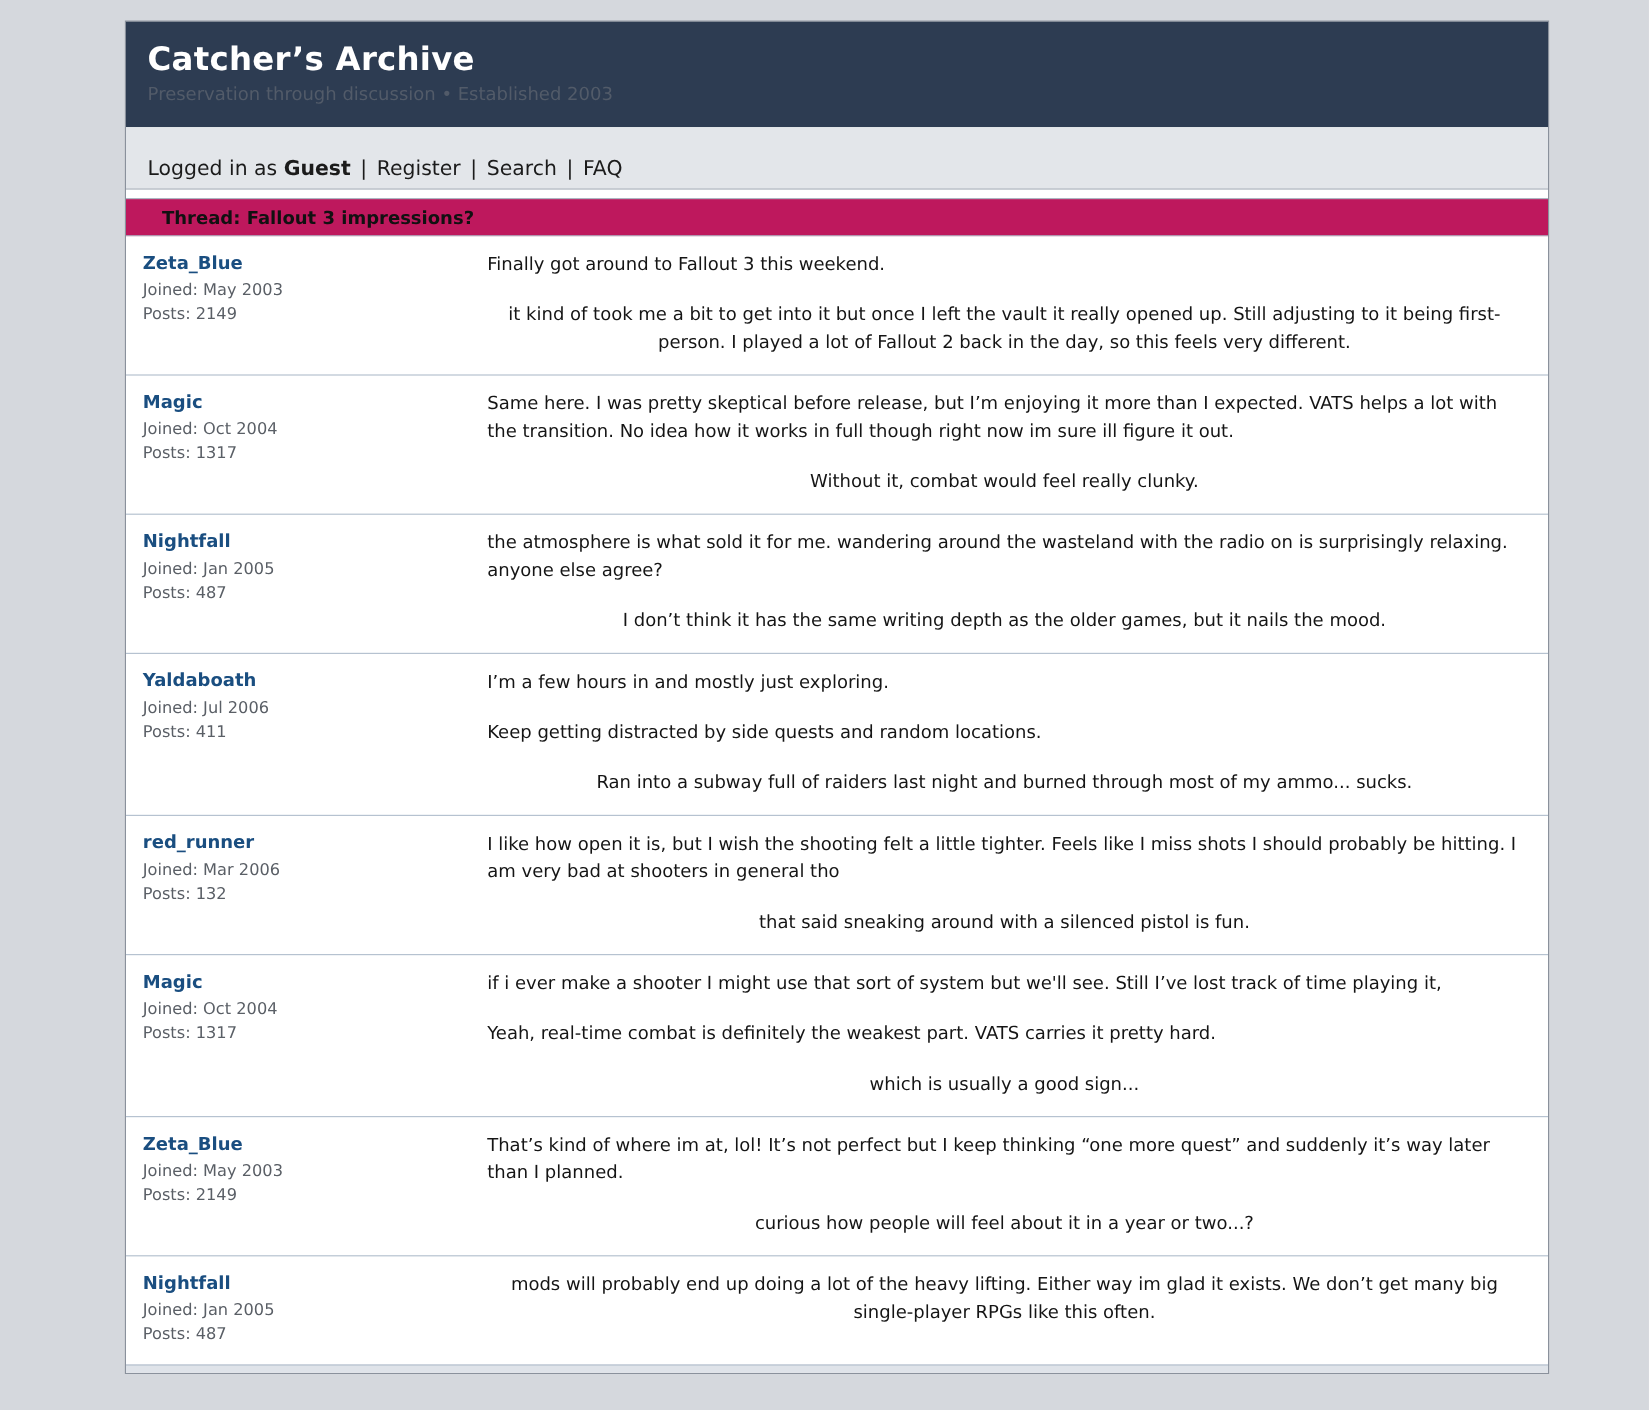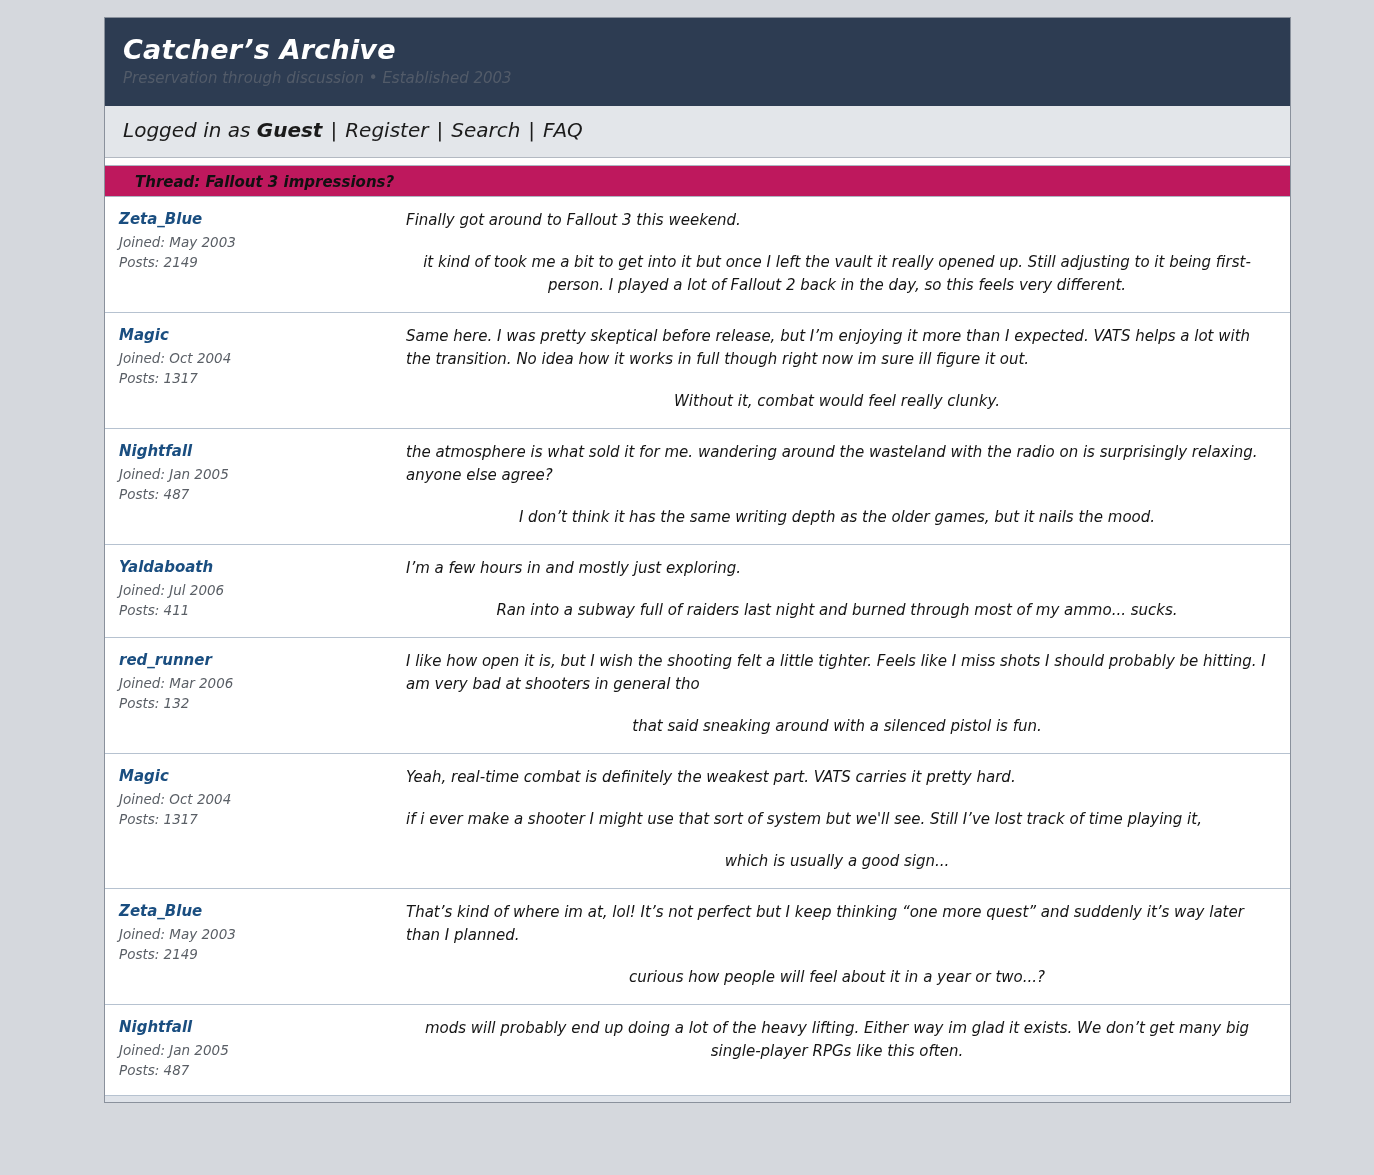--- a/index.html
+++ b/index.html
@@ -15,7 +15,6 @@
     width: 1187px;
     background: #ffffff;
     border: 1px solid #8a919c;
-    font-style: italic;
   }
   
   .site-header {

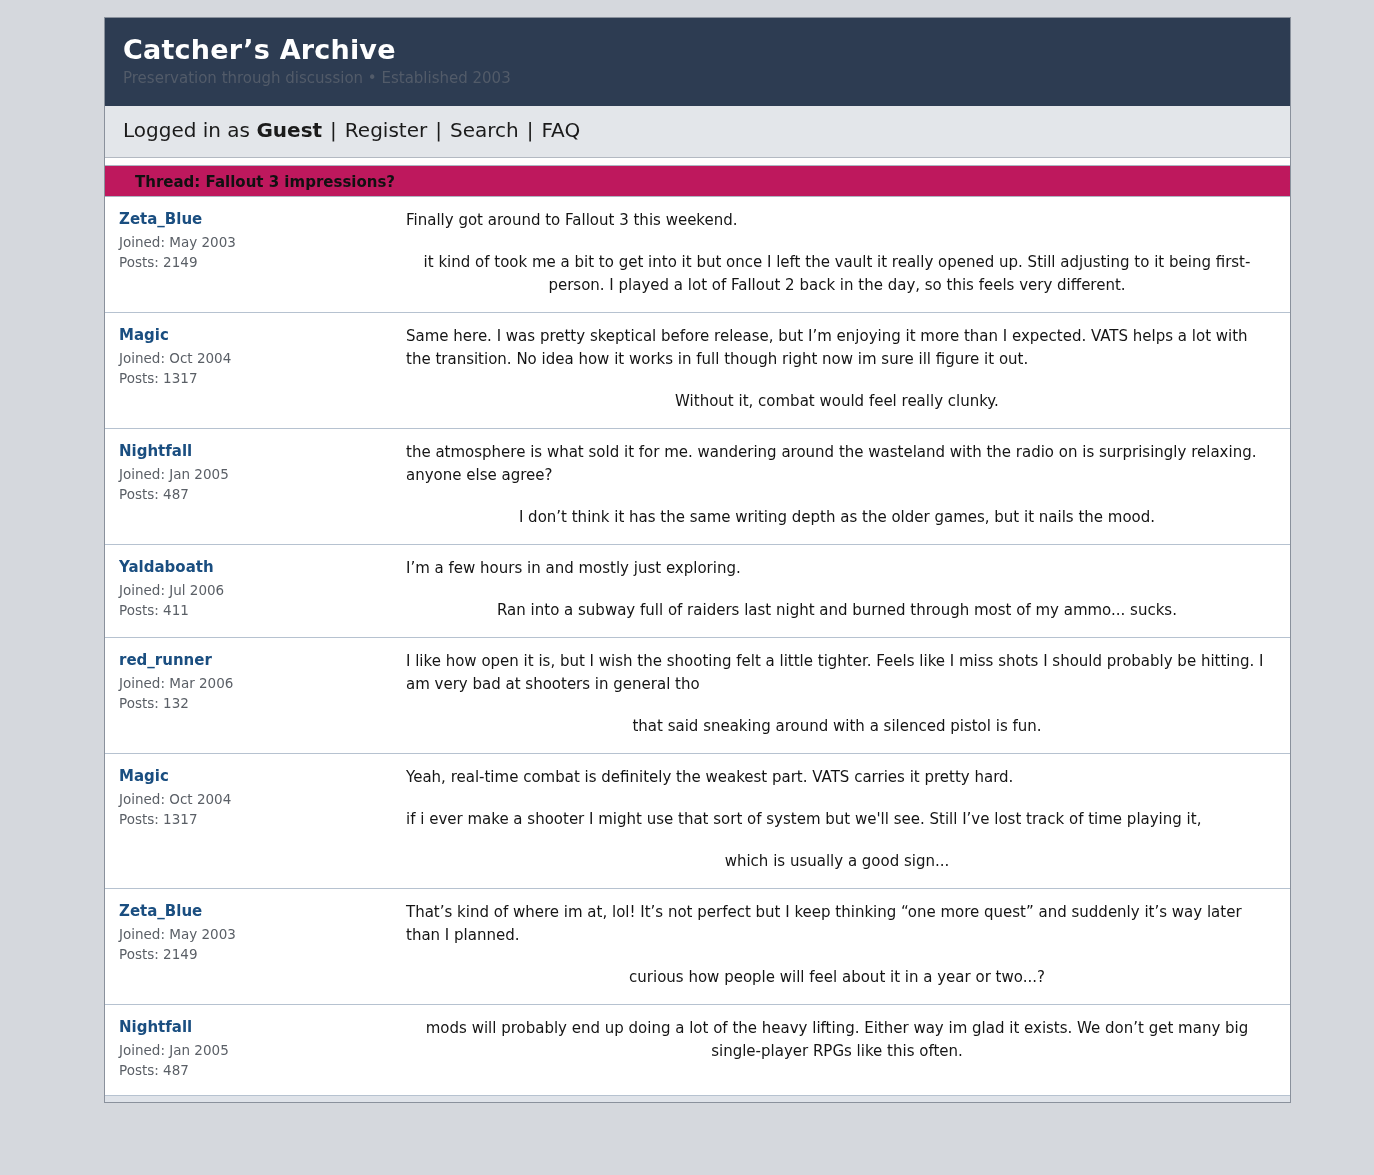--- a/index.html
+++ b/index.html
@@ -38,8 +38,8 @@
   .user-nav {
     background: #e3e6ea;
     border-bottom: 1px solid #b3b9c2;
-    padding: 12px 18px;
-    font-size: 20px;
+    padding: 25px 18px;
+    font-size: 17px;
     height: 52px;
     color: #1b1b1b;
     white-space: pre;

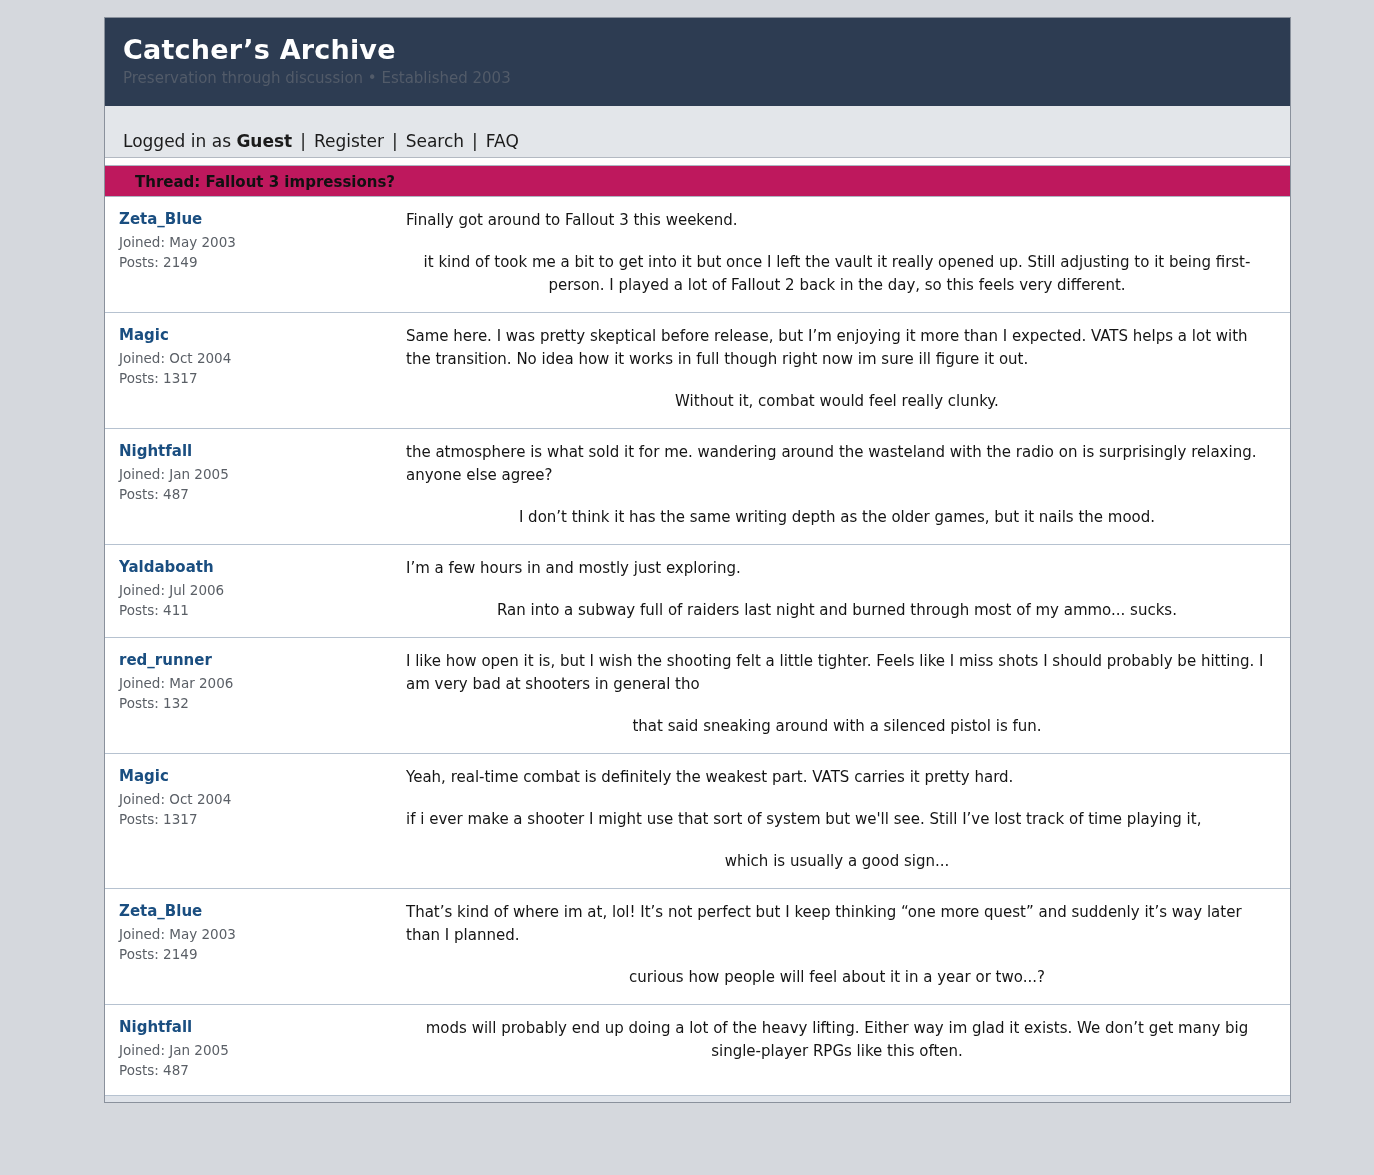--- a/index.html
+++ b/index.html
@@ -163,6 +163,7 @@
     </div>
     <div class="post-body">
           <p>I’m a few hours in and mostly just exploring.</p>
+          <p>Keep getting distracted by side quests and random locations.</p>
           <p>Ran into a subway full of raiders last night and burned through most of my ammo... sucks.</p>
         </div>
   </div>

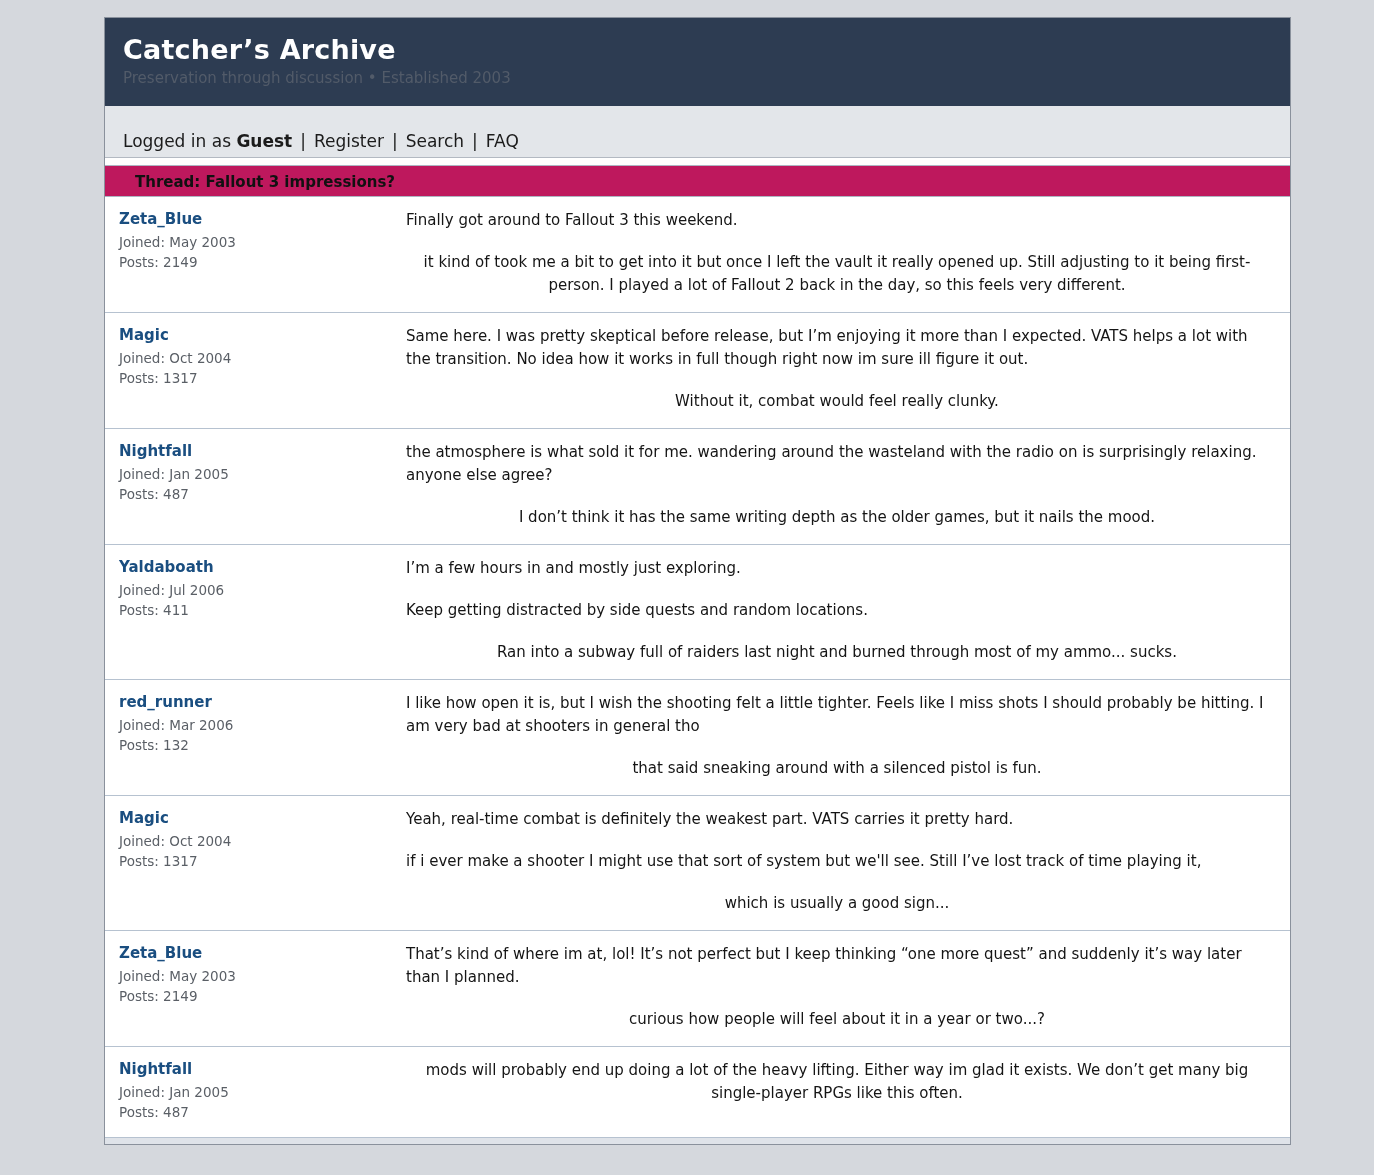--- a/index.html
+++ b/index.html
@@ -187,8 +187,8 @@
       <div class="post-meta">Posts: 1317</div>
     </div>
     <div class="post-body">
+          <p>if i ever make a shooter I might use that sort of system but we'll see. Still I’ve lost track of time playing it,</p>
           <p>Yeah, real-time combat is definitely the weakest part. VATS carries it pretty hard.</p>
-          <p>if i ever make a shooter I might use that sort of system but we'll see. Still I’ve lost track of time playing it,</p>
           <p>which is usually a good sign...</p>
         </div>
   </div>

